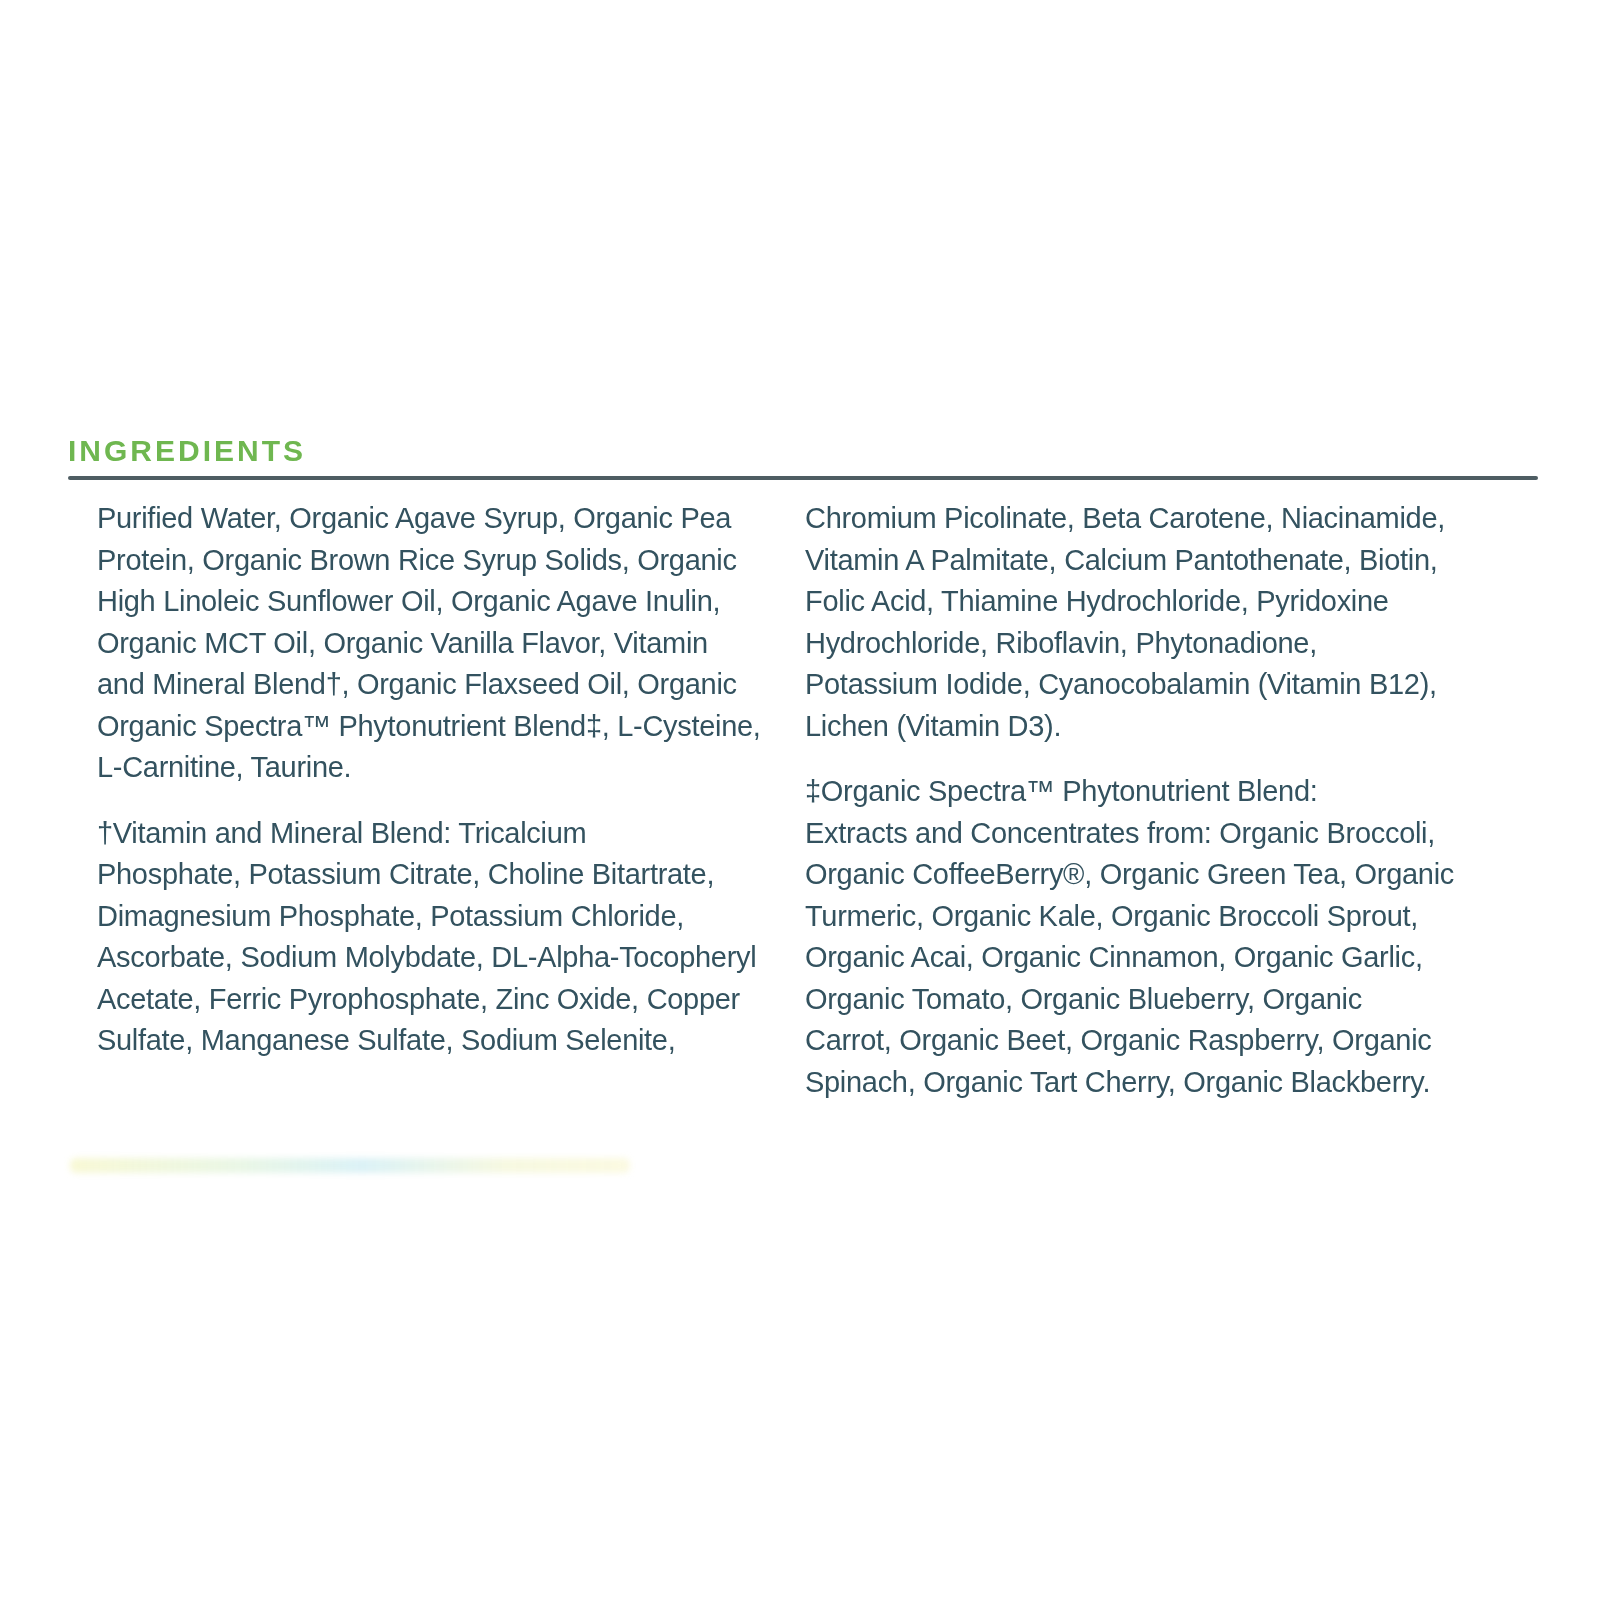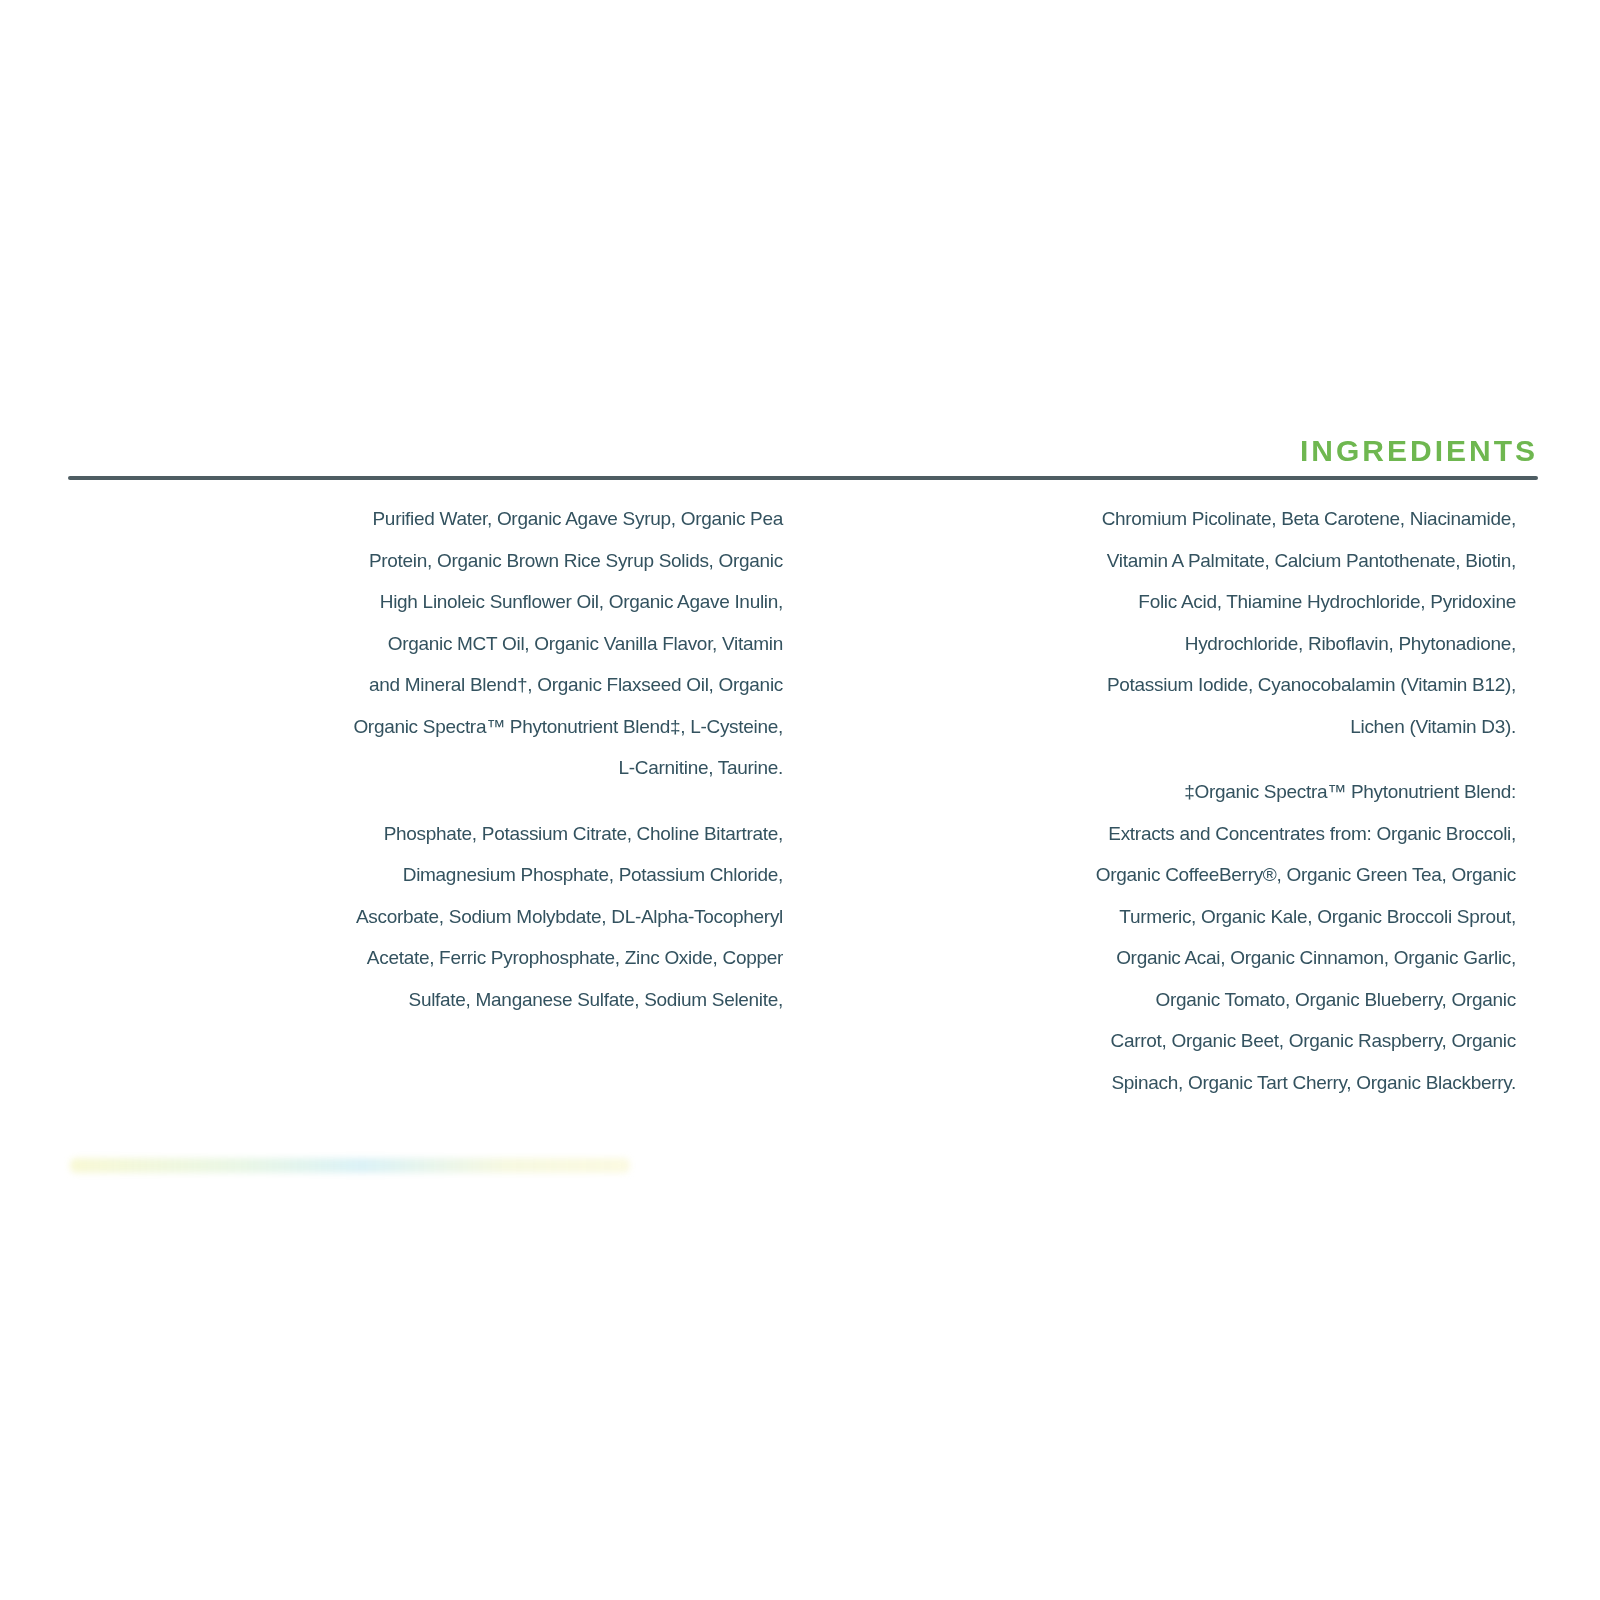--- a/index.html
+++ b/index.html
@@ -14,7 +14,6 @@
     background: var(--bg, #ffffff);
     overflow: hidden;
     font-family: "Liberation Sans", sans-serif;
-    text-align: right;
   }
   .label-header {
     position: absolute;

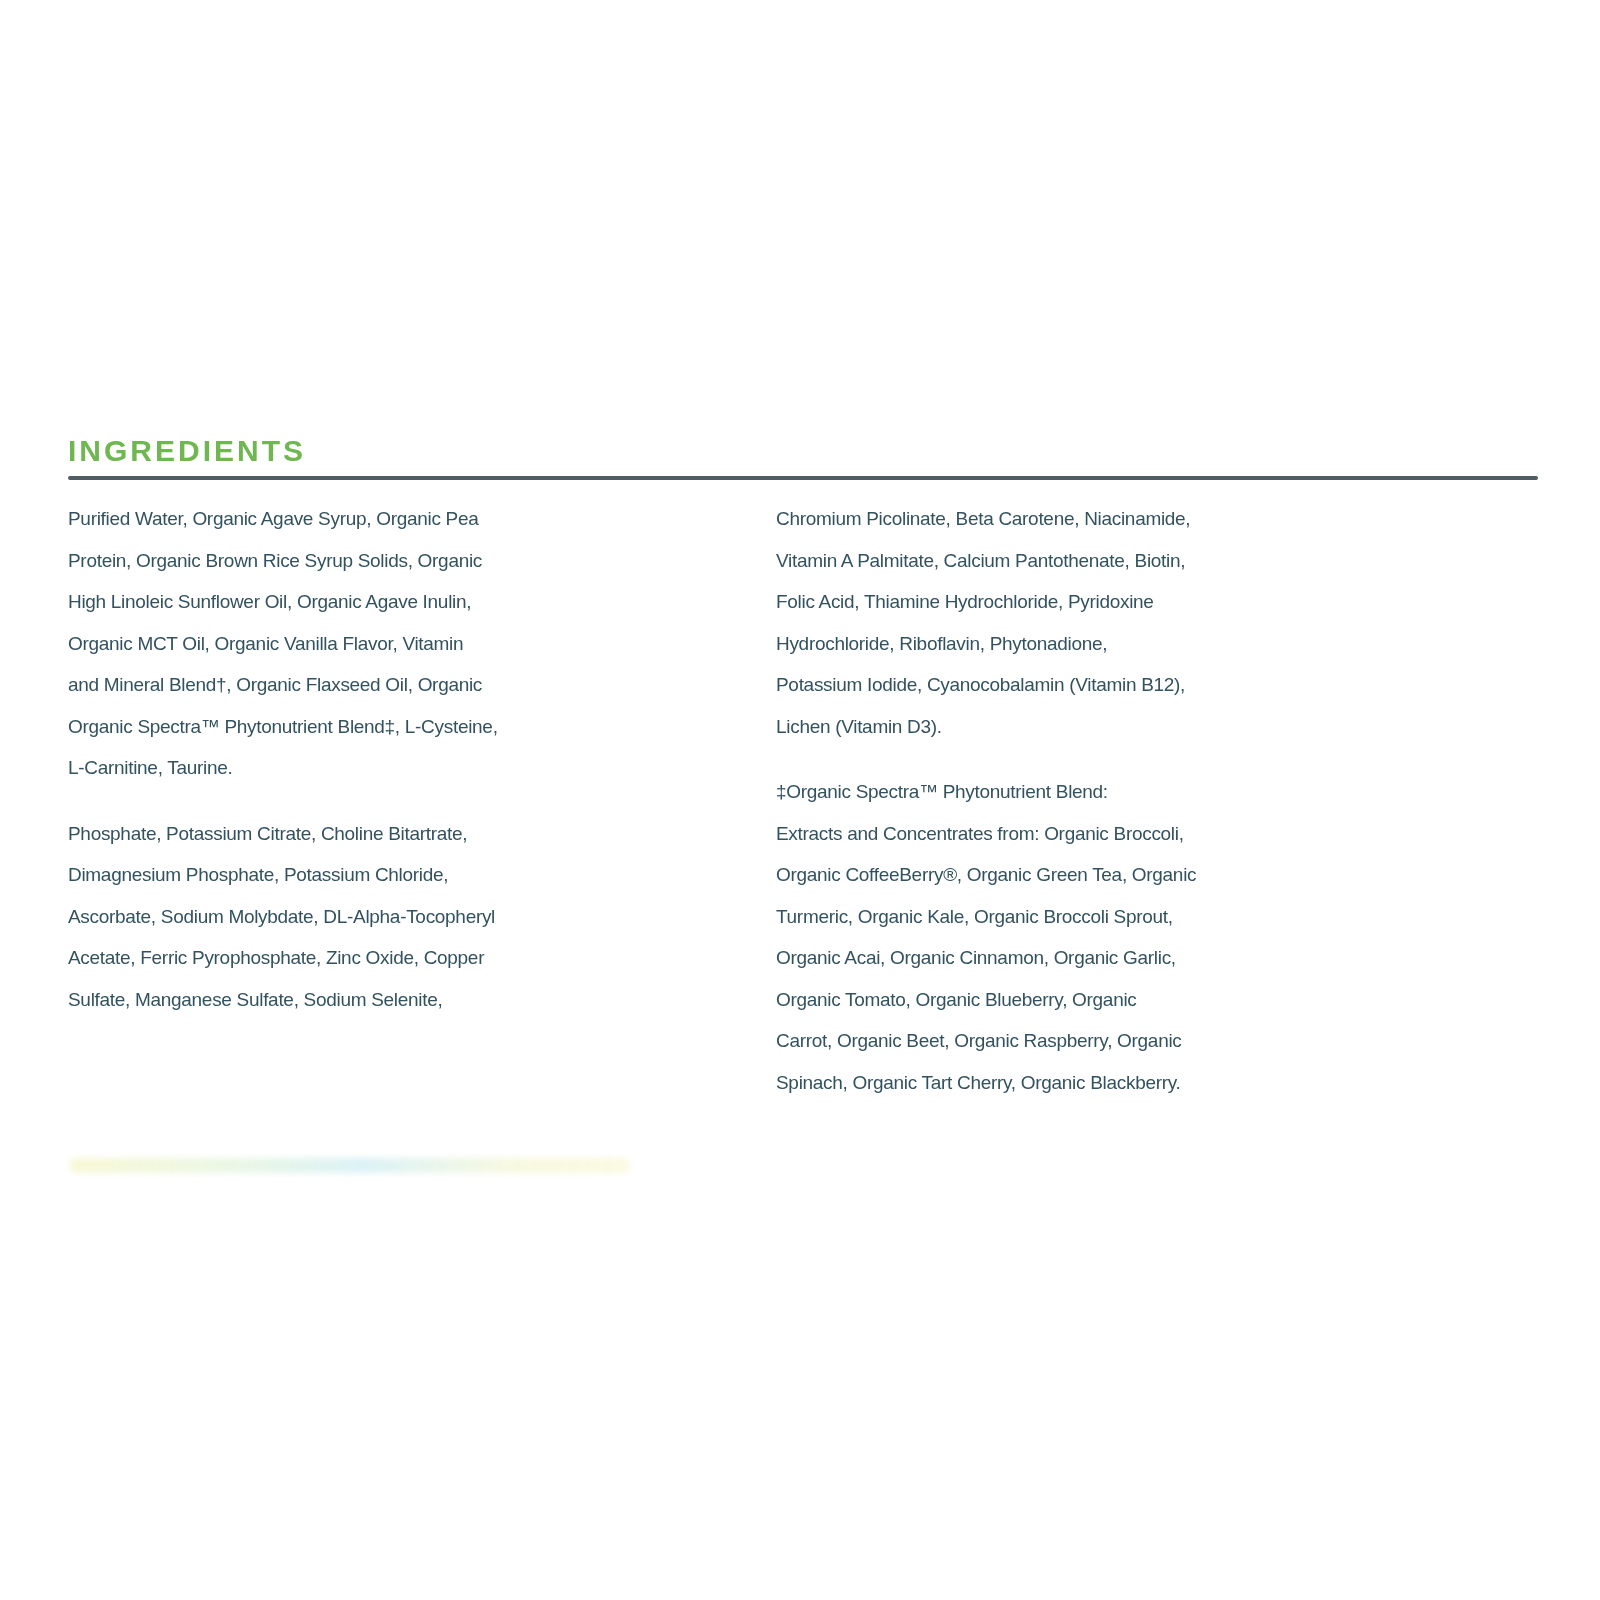--- a/index.html
+++ b/index.html
@@ -44,9 +44,10 @@
     position: absolute;
     top: 0;
     color: var(--text, #33525F);
-    font-size: 19px;
+    font-size: 29px;
     line-height: 41.5px;
     letter-spacing: -0.3px;
+    margin-left: 29px;
   }
   .col-left  { left: 68px;  width: 715px; }
   .col-right { left: 776px; width: 740px; }

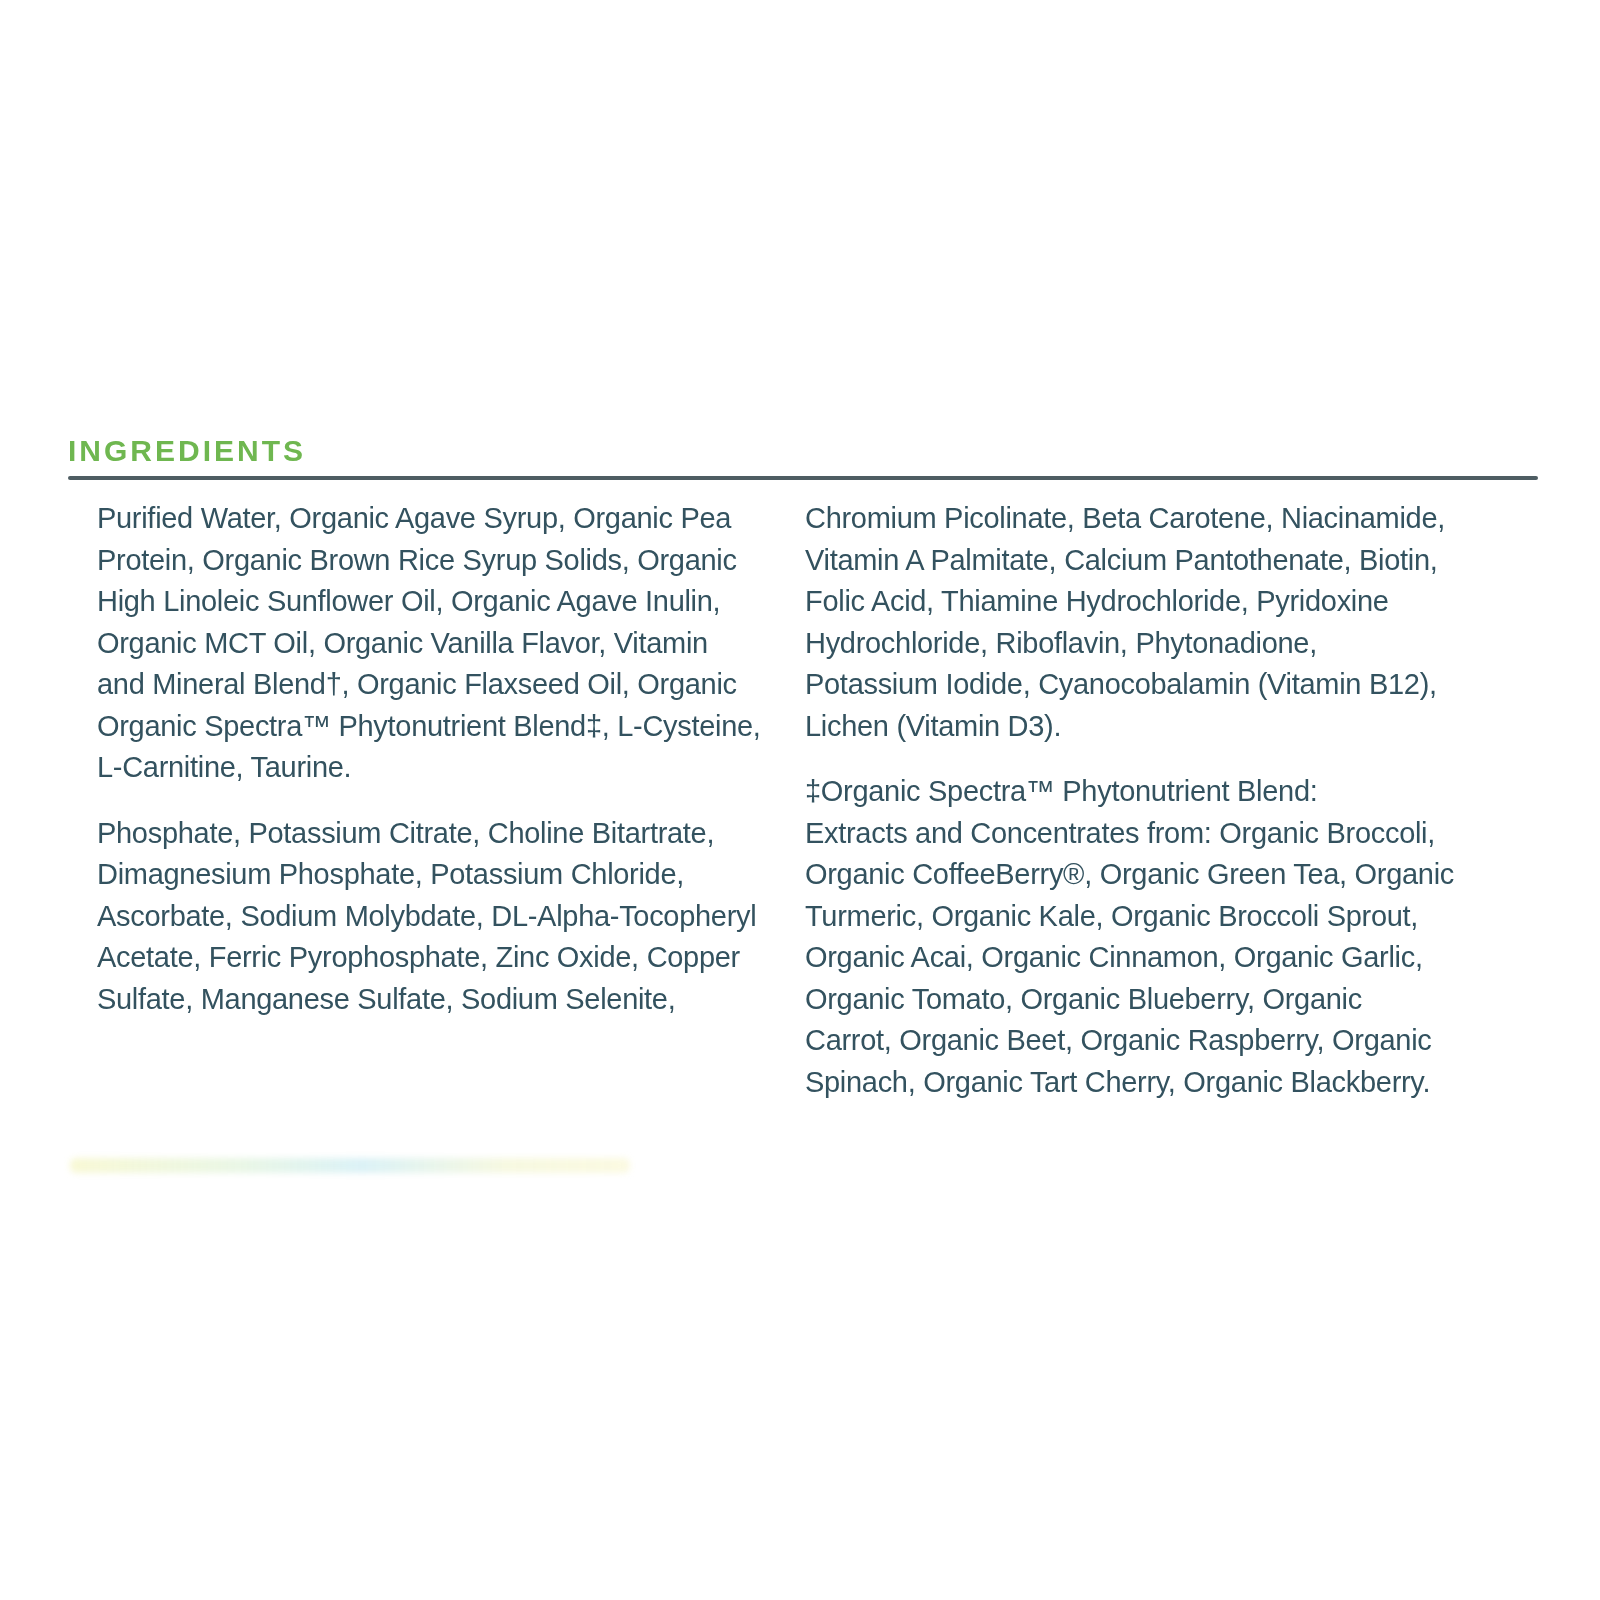--- a/index.html
+++ b/index.html
@@ -92,6 +92,7 @@
           <div class="line">L-Carnitine, Taurine.</div>
         </div>
         <div class="para">
+          <div class="line"><b>†Vitamin and Mineral Blend:</b> Tricalcium</div>
           <div class="line">Phosphate, Potassium Citrate, Choline Bitartrate,</div>
           <div class="line">Dimagnesium Phosphate, Potassium Chloride,</div>
           <div class="line">Ascorbate, Sodium Molybdate, DL-Alpha-Tocopheryl</div>

